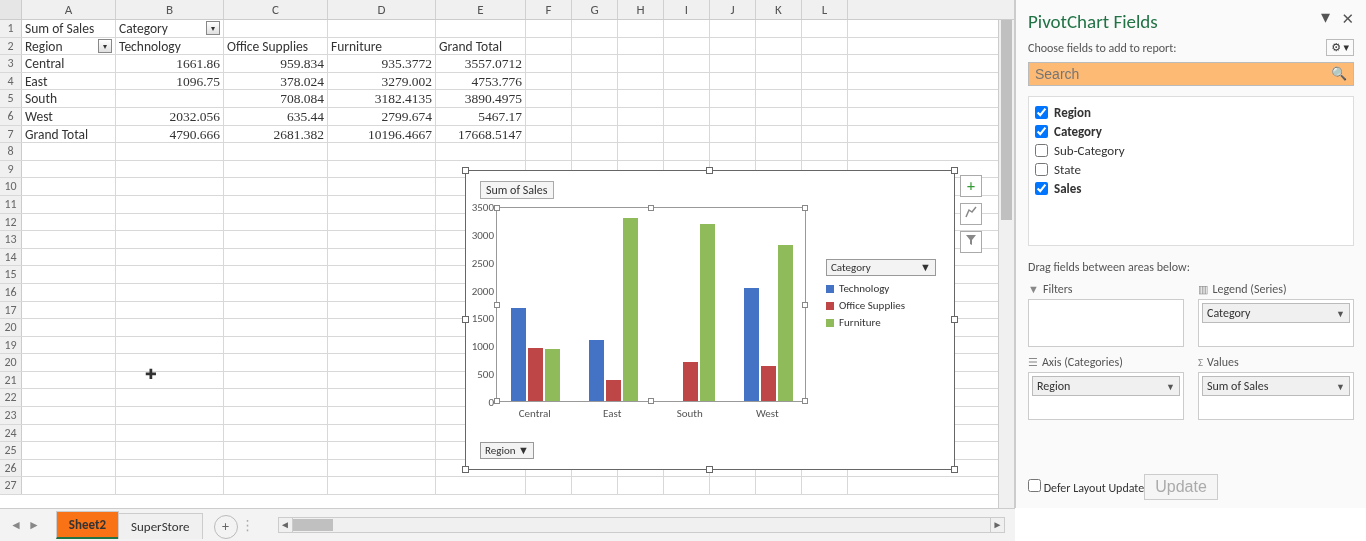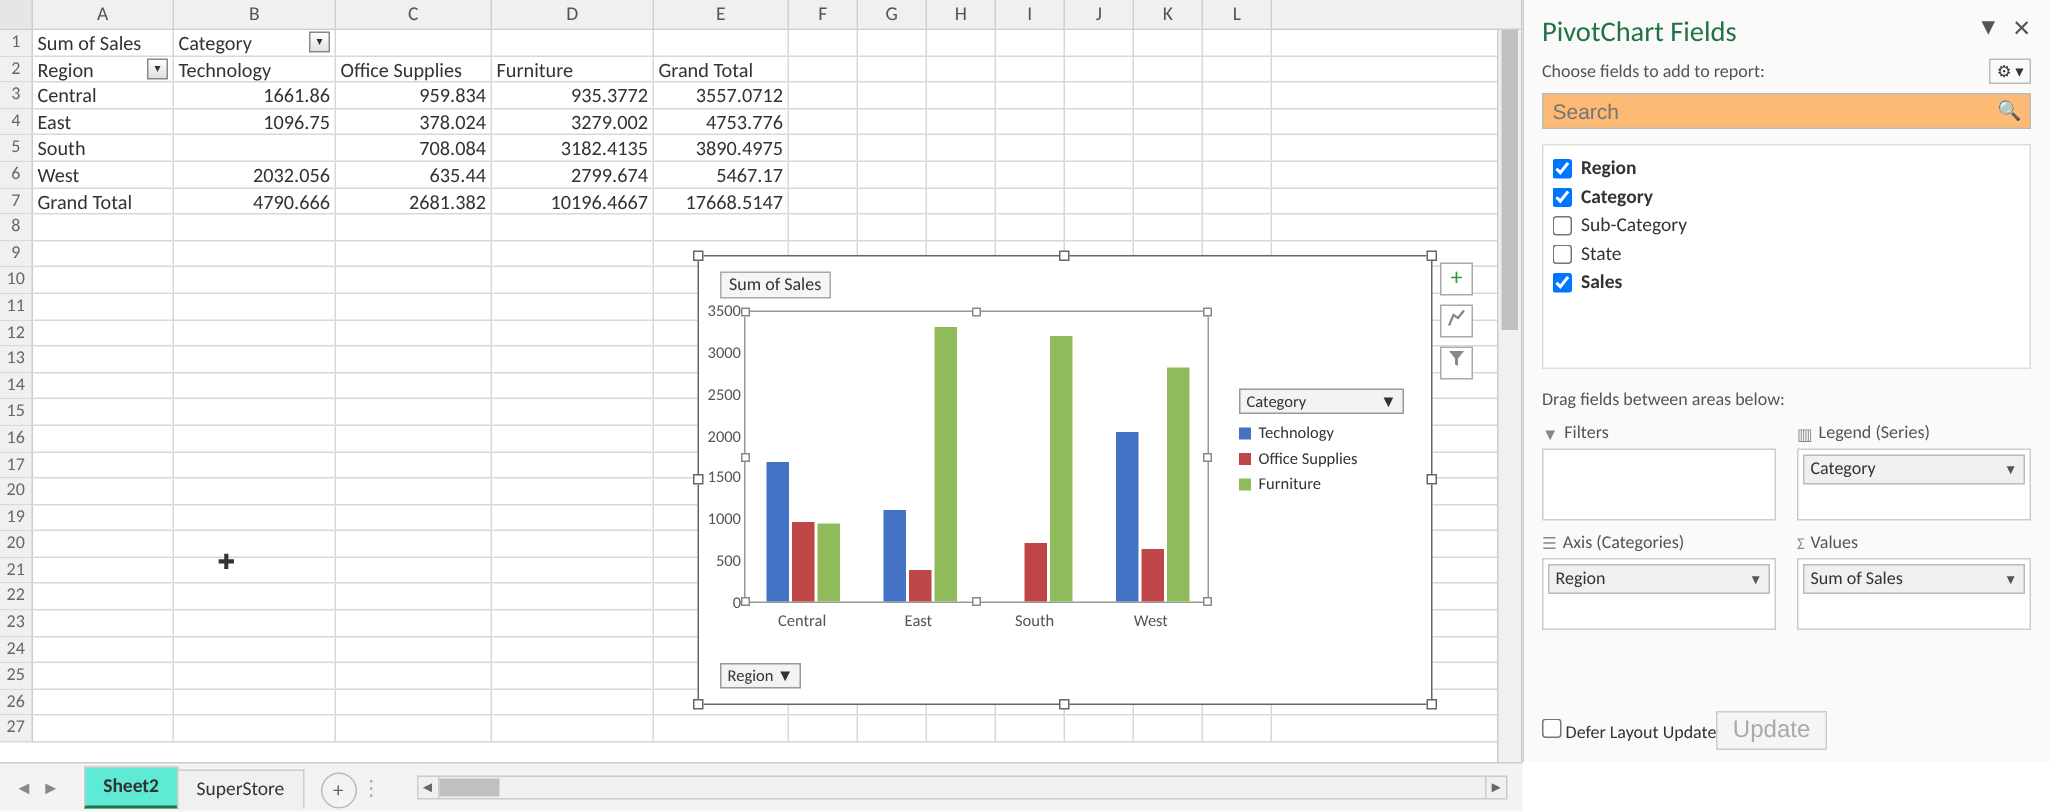--- a/index.html
+++ b/index.html
@@ -19,7 +19,7 @@
   .row { display: flex; height: 17.6px; border-bottom: 1px solid #d8d8d8; }
   .row-header { width: 22px; background: #f0f0f0; text-align: center; font-size: 12px; color: #666; border-right: 1px solid #ccc; line-height: 17.6px; }
   .cell { border-right: 1px solid #d8d8d8; padding: 0 3px; font-size: 13.5px; line-height: 17.6px; white-space: nowrap; overflow: hidden; }
-  .r { text-align: right; }
+  .r { text-align: right; font-family: Liberation Serif, serif; }
   
   .dropdown-btn { display: inline-block; width: 14px; height: 14px; border: 1px solid #888; background: linear-gradient(#fff,#e0e0e0); font-size: 8px; line-height: 12px; text-align: center; vertical-align: middle; float: right; margin-top: 1px; }
   

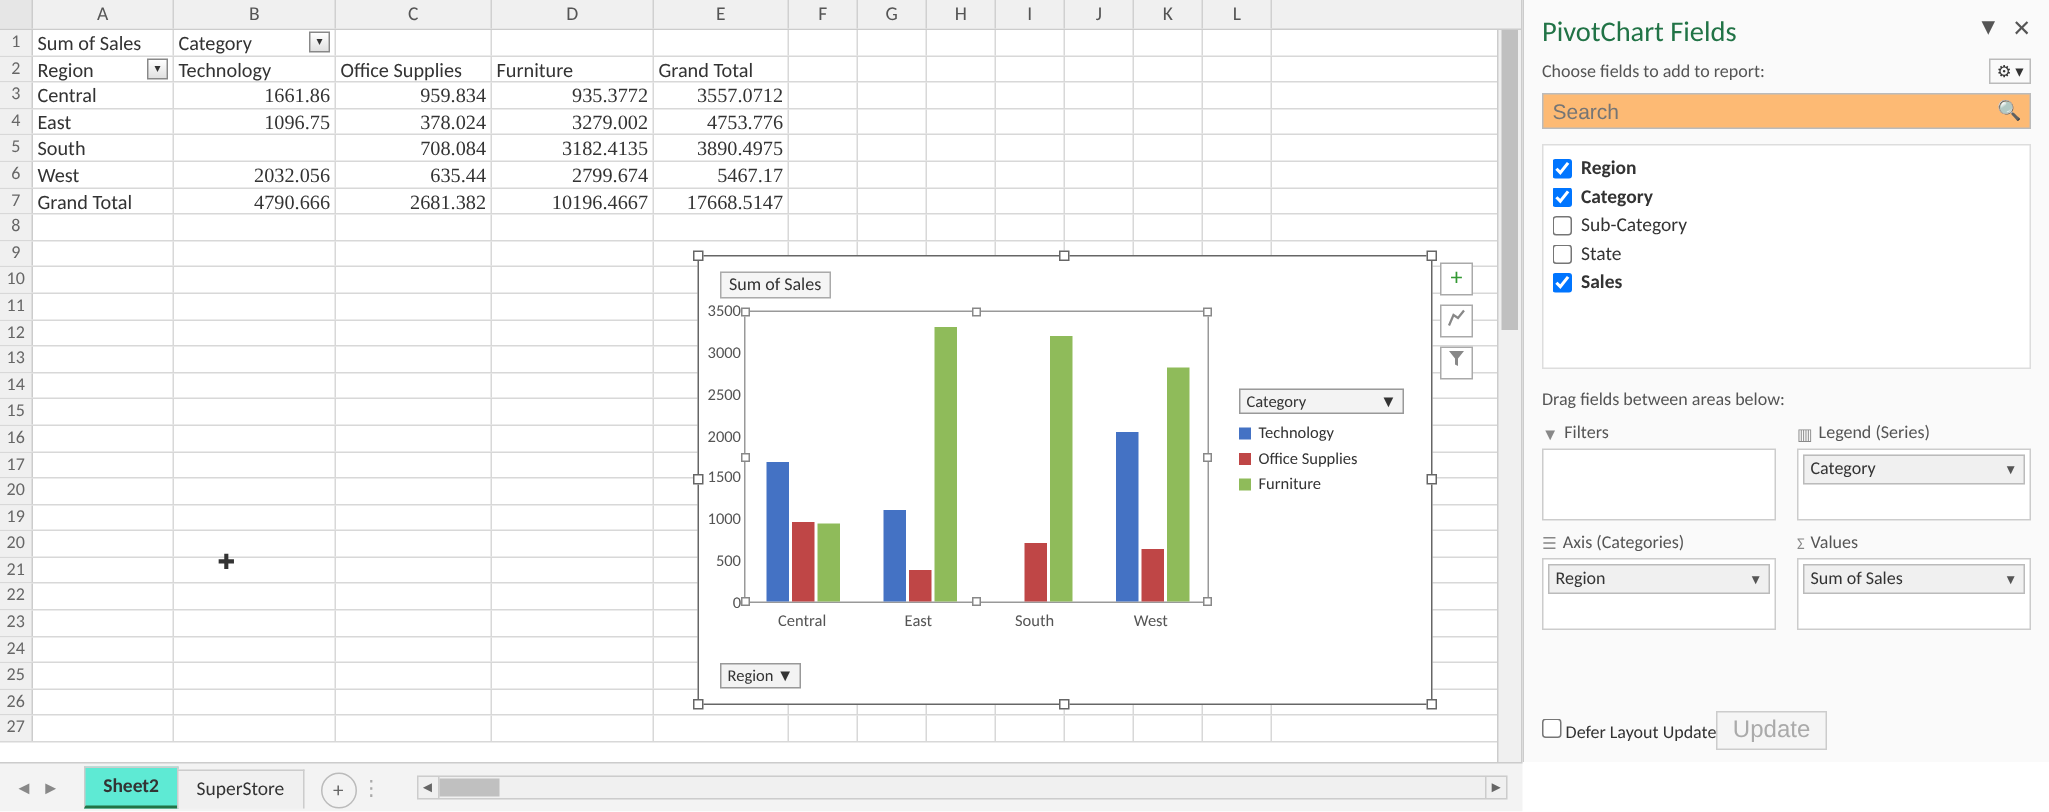--- a/index.html
+++ b/index.html
@@ -80,7 +80,7 @@
   .tab-nav span { cursor: default; }
   .tabs { display: flex; align-items: flex-end; margin-left: 6px; }
   .tab { padding: 5px 12px; border: 1px solid #ccc; border-bottom: none; background: #f0f0f0; font-size: 13px; margin-right: -1px; }
-  .tab.active { background: #5eead4; border-bottom: 2px solid #217346; font-weight: bold; }
+  .tab.active { background: #f97316; border-bottom: 2px solid #217346; font-weight: bold; }
   .tab-add { width: 24px; height: 24px; border: 1px solid #bbb; border-radius: 50%; margin-left: 12px; text-align: center; line-height: 22px; color: #666; }
   .hscroll { flex: 1; margin: 0 10px 0 20px; height: 16px; background: #f0f0f0; border: 1px solid #ccc; position: relative; }
   .hscroll .thumb { position: absolute; left: 14px; top: 1px; bottom: 1px; width: 40px; background: #c0c0c0; }

